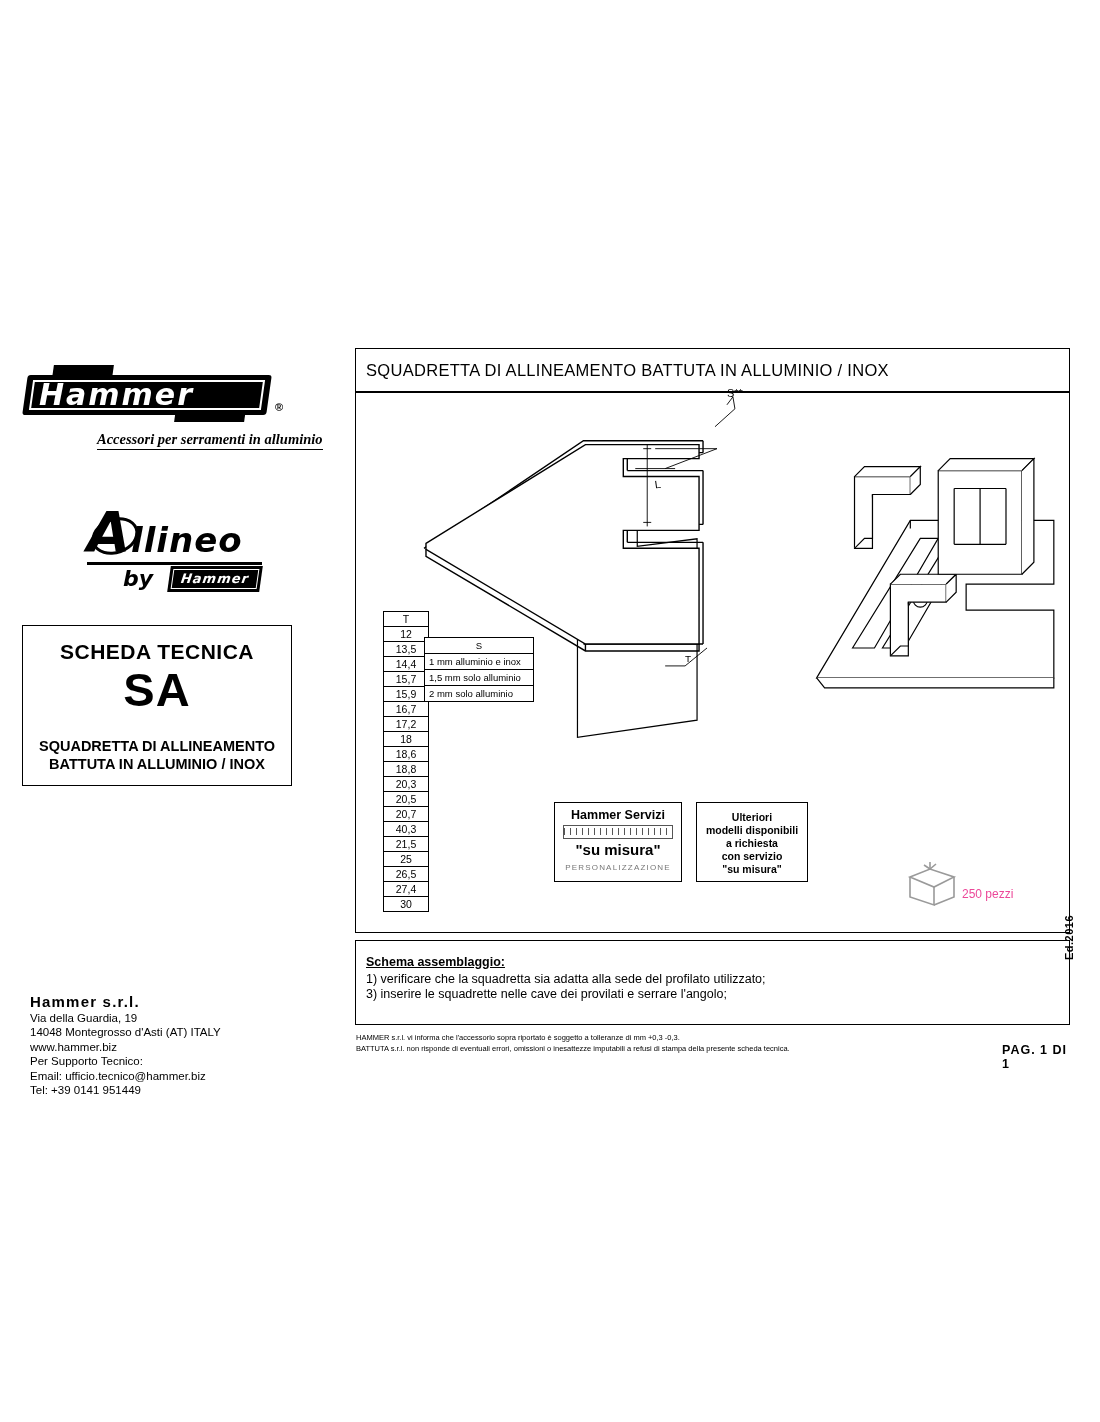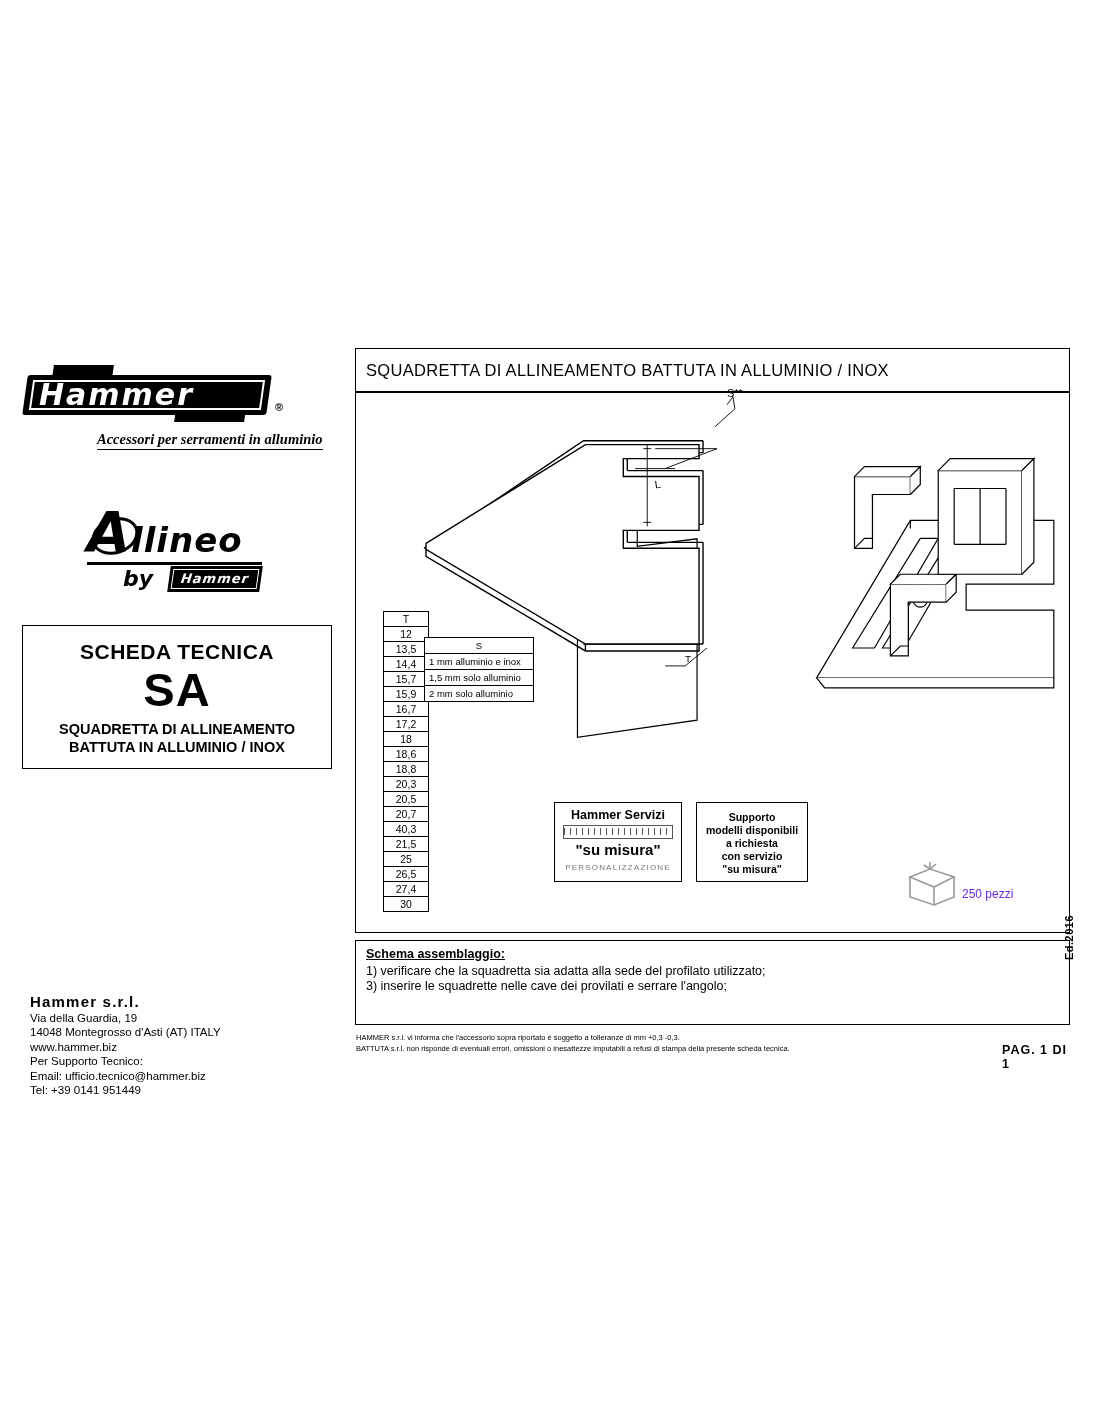--- a/index.html
+++ b/index.html
@@ -184,7 +184,7 @@
     position: absolute;
     left: 22px;
     top: 625px;
-    width: 310px;
+    width: 270px;
     border: 1.5px solid #000;
     text-align: center;
     padding: 14px 6px 12px 6px;

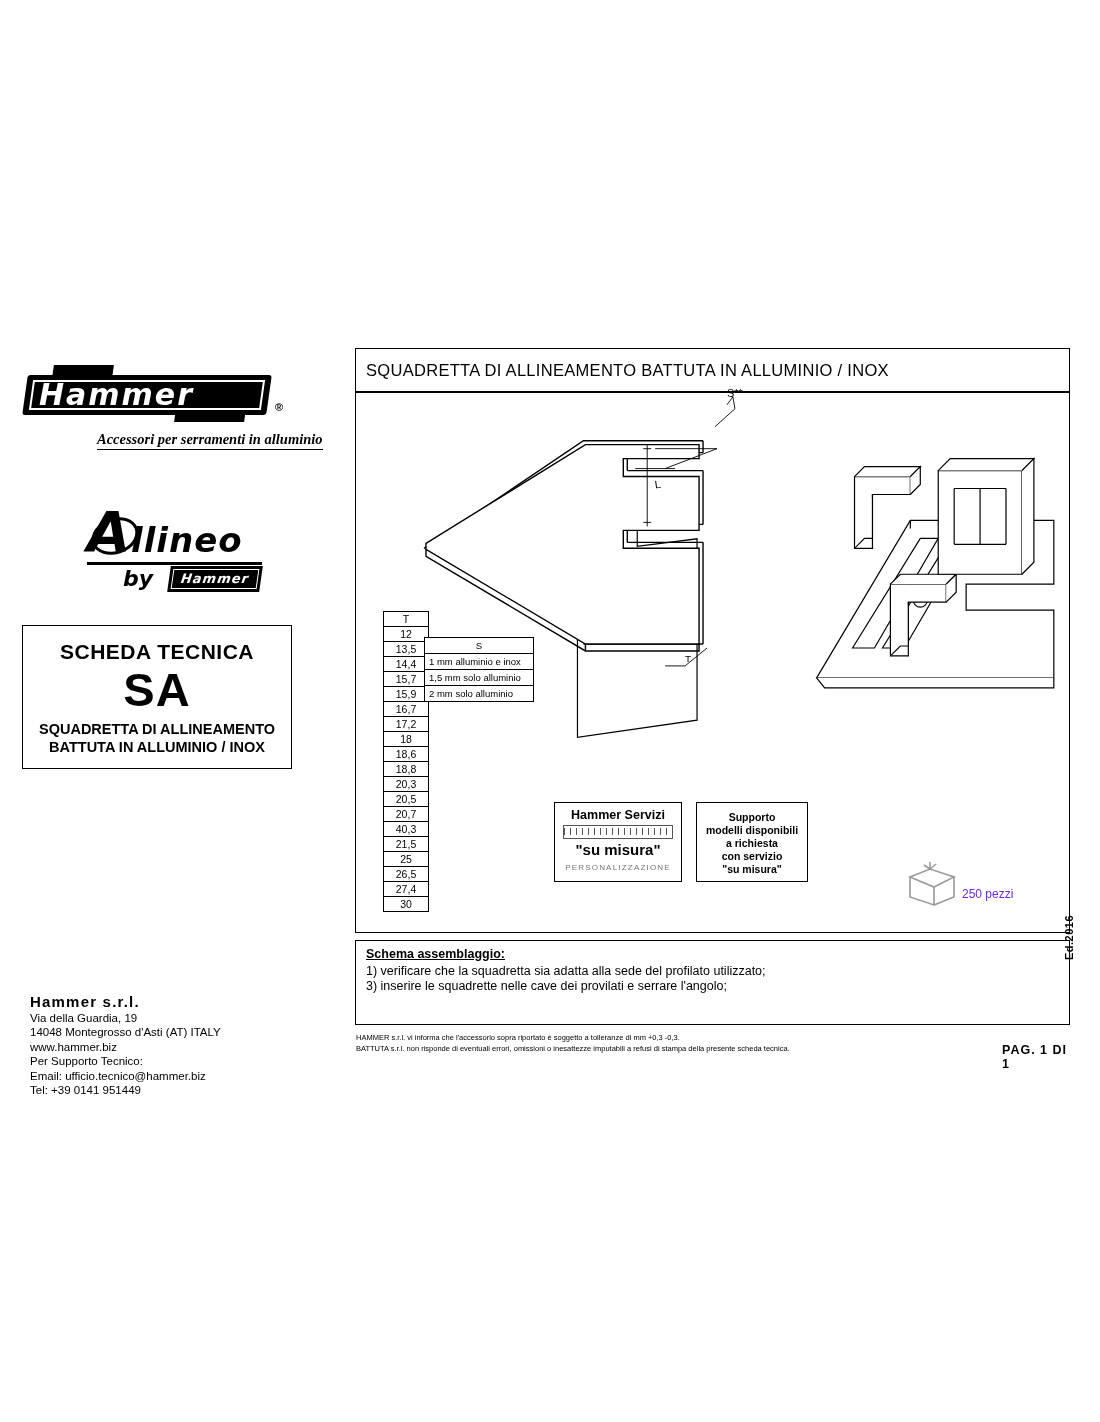--- a/index.html
+++ b/index.html
@@ -205,7 +205,7 @@
     font-size: 14.5px;
     font-weight: bold;
     line-height: 18px;
-    margin-top: 4px;
+    margin-top: 21px;
   }
 
   

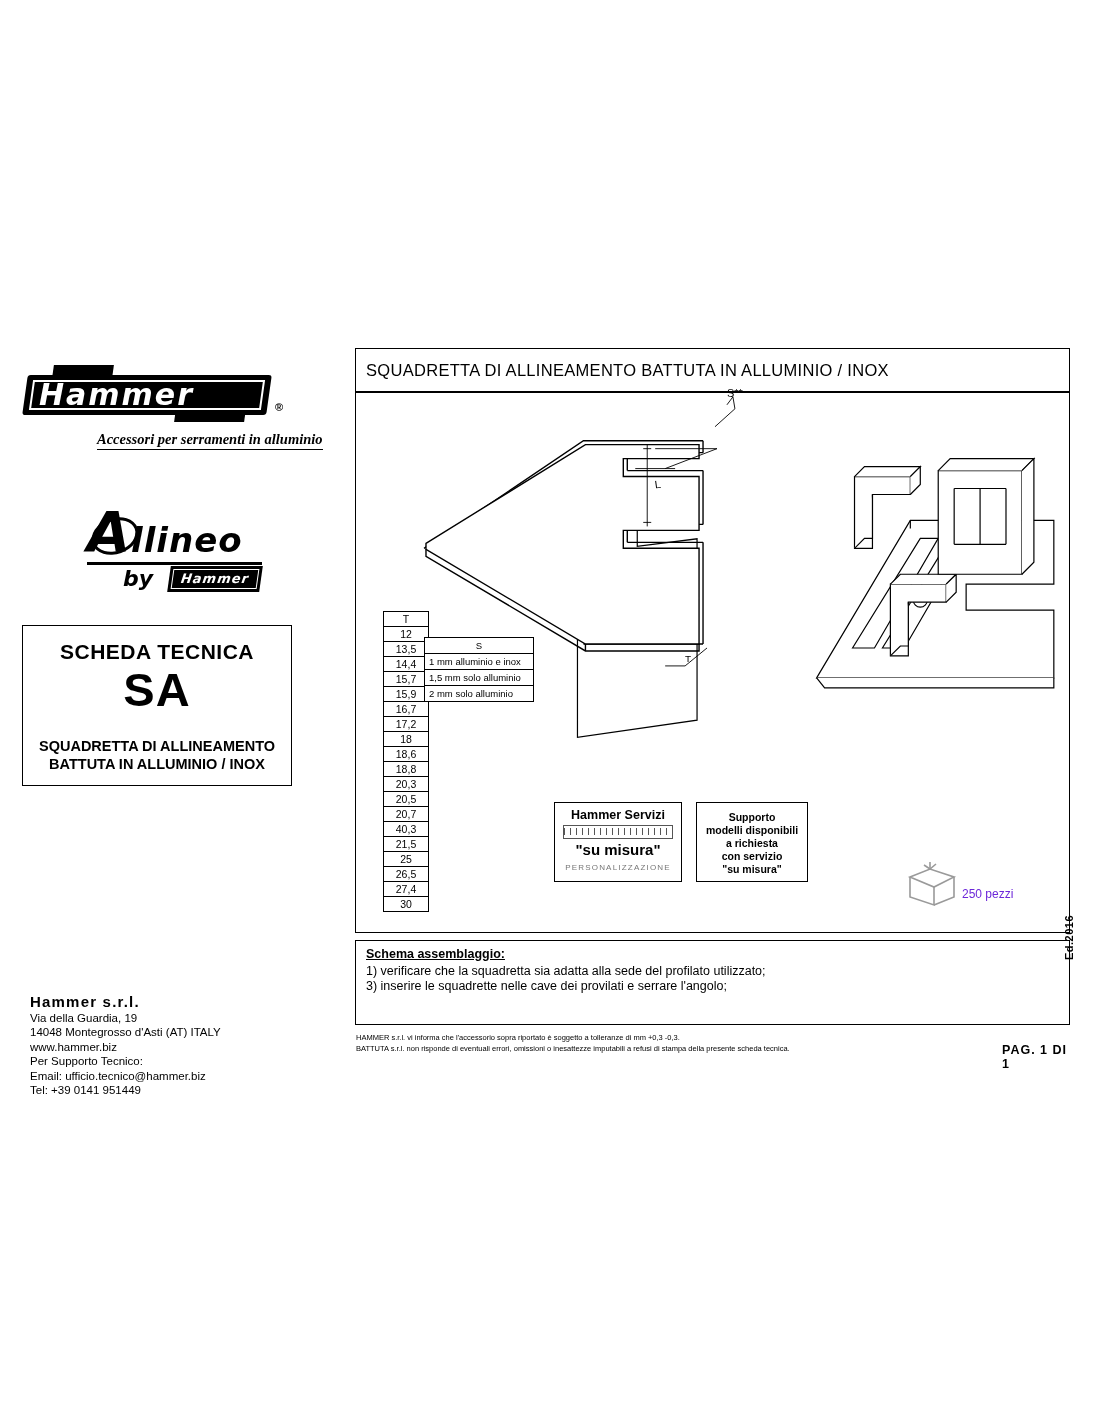--- a/index.html
+++ b/index.html
@@ -689,7 +689,7 @@
     </div>
 
     <div class="ulteriori-box">
-      <div>Supporto</div>
+      <div>Ulteriori</div>
       <div>modelli disponibili</div>
       <div>a richiesta</div>
       <div>con servizio</div>

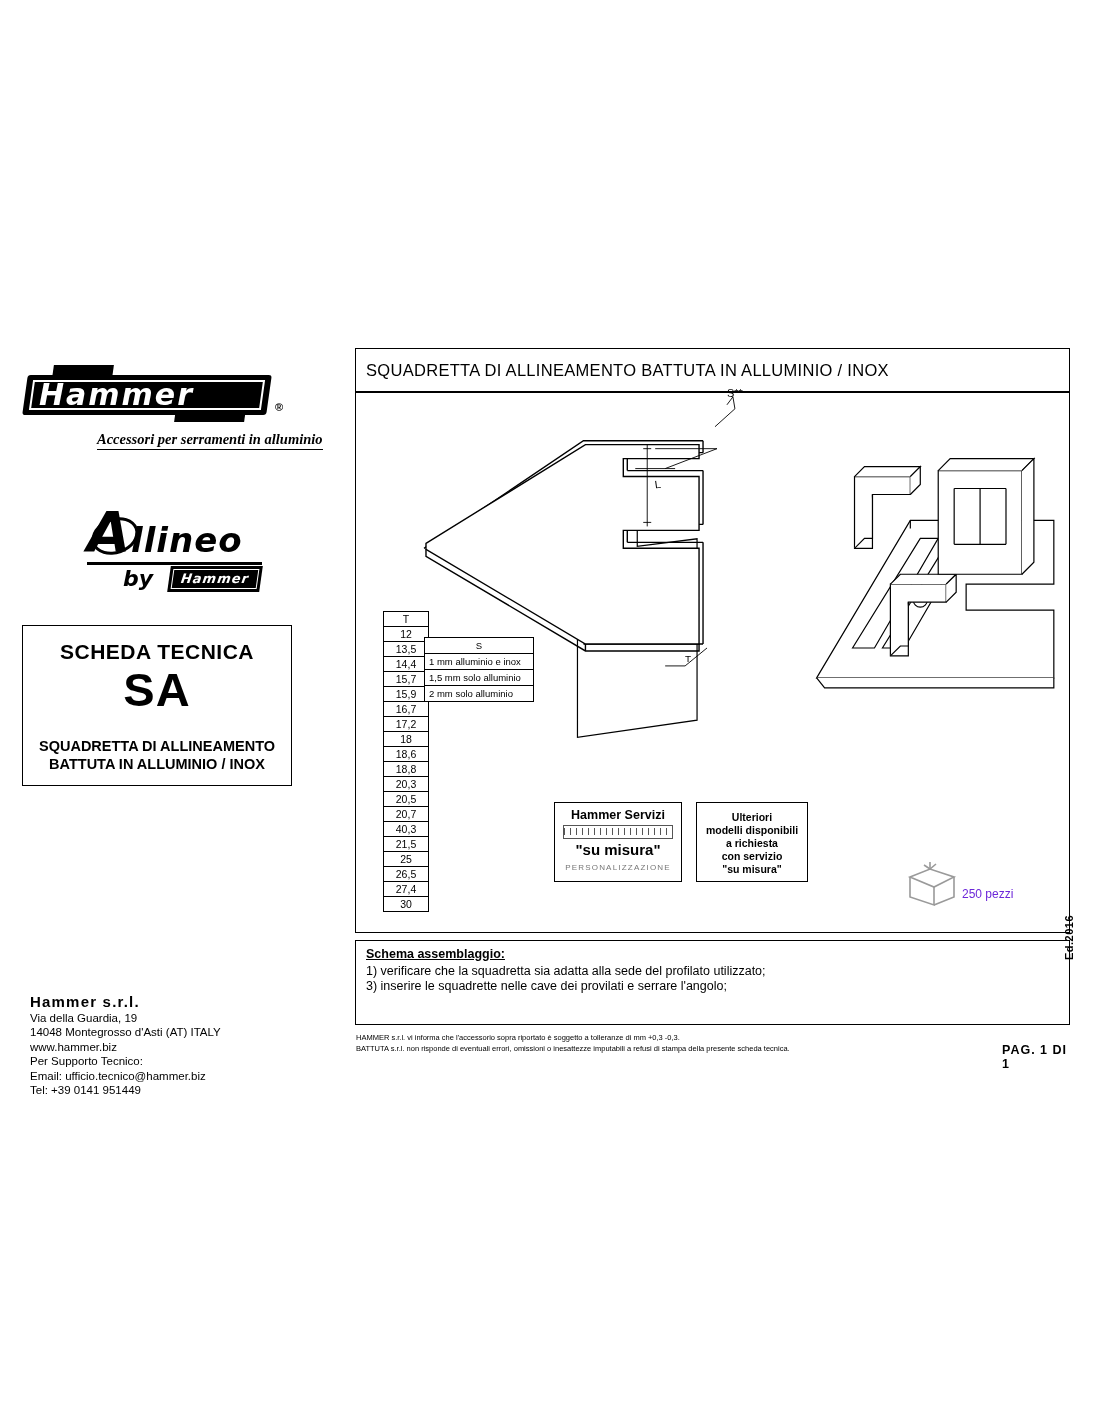--- a/index.html
+++ b/index.html
@@ -360,7 +360,7 @@
     top: 512px;
     width: 150px;
     height: 48px;
-    color: #6d28d9;
+    color: #ec4899;
   }
   .pezzi .lbl {
     position: absolute;

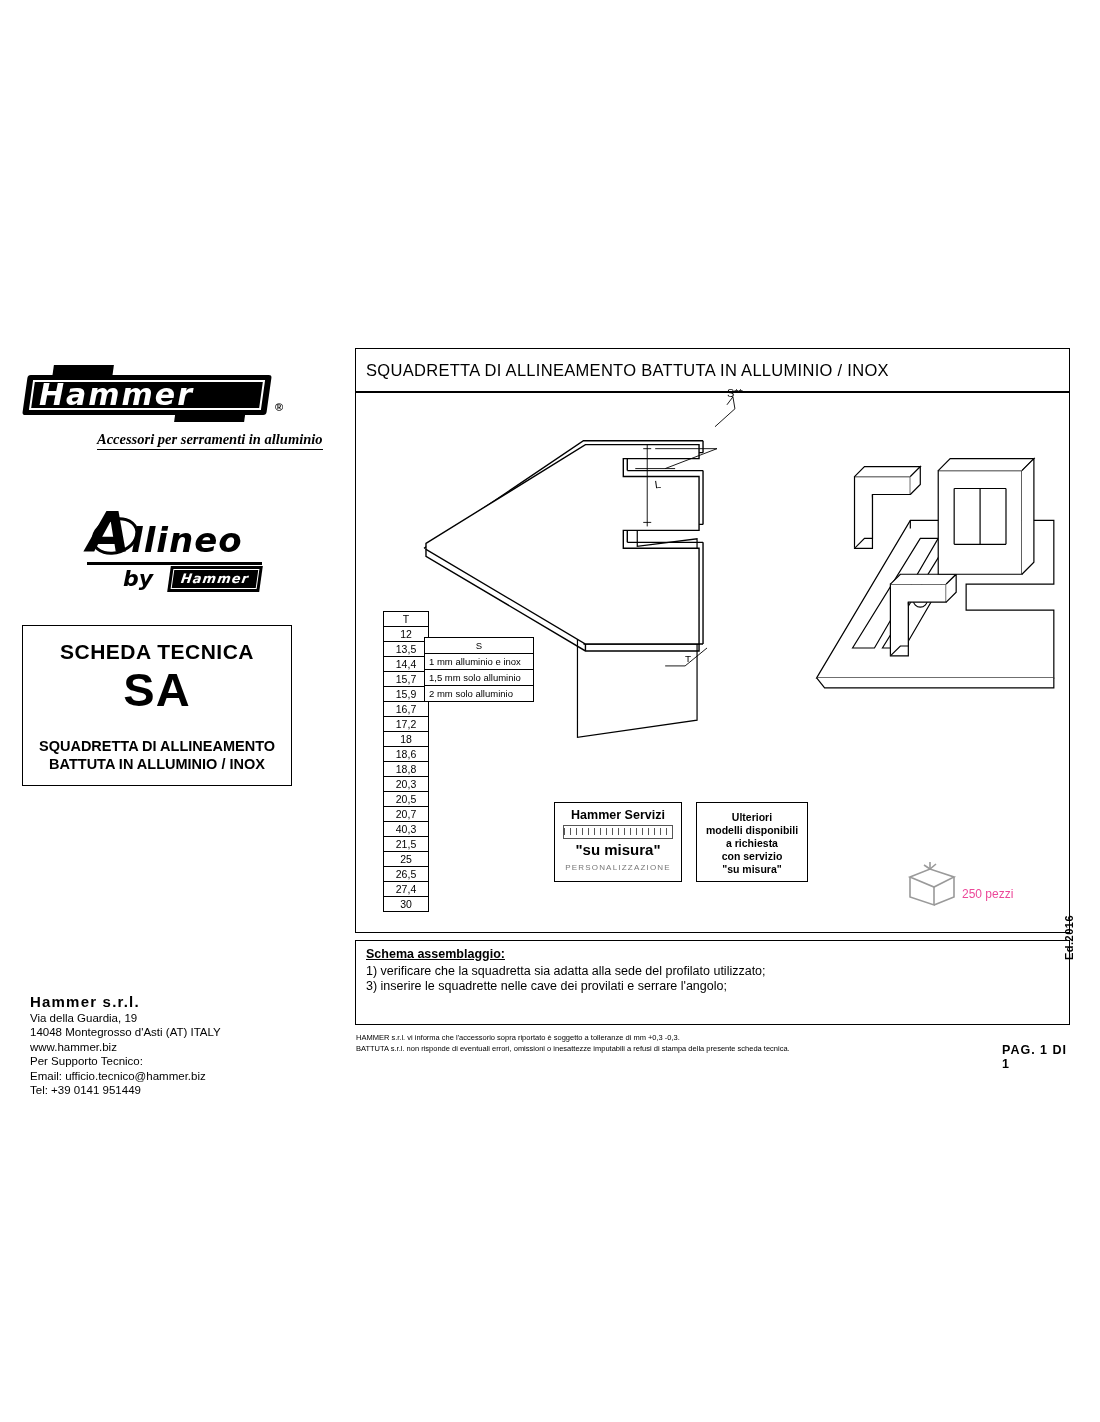--- a/index.html
+++ b/index.html
@@ -378,7 +378,7 @@
     height: 85px;
     border: 1.5px solid #000;
     box-sizing: border-box;
-    padding: 6px 10px;
+    padding: 14px 10px;
   }
   .assembly-frame .a-title {
     font-size: 12.5px;

